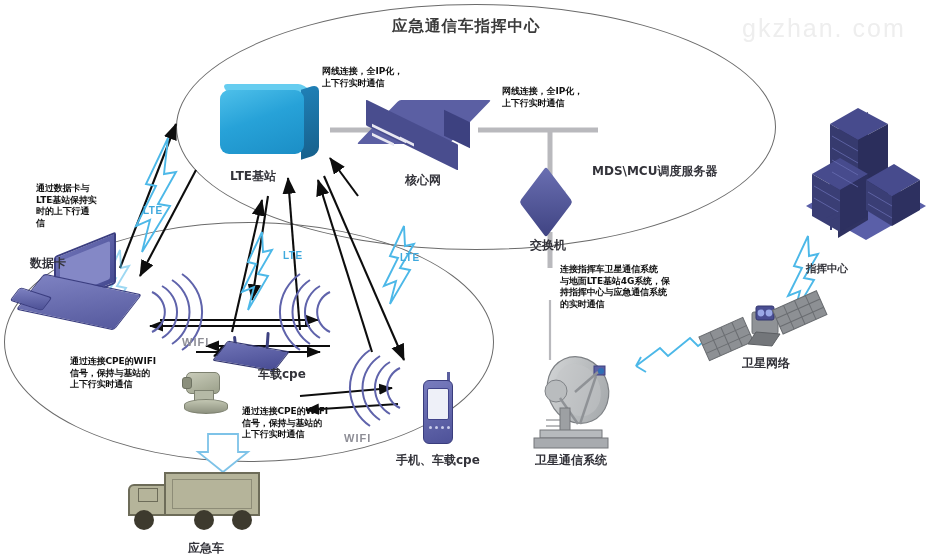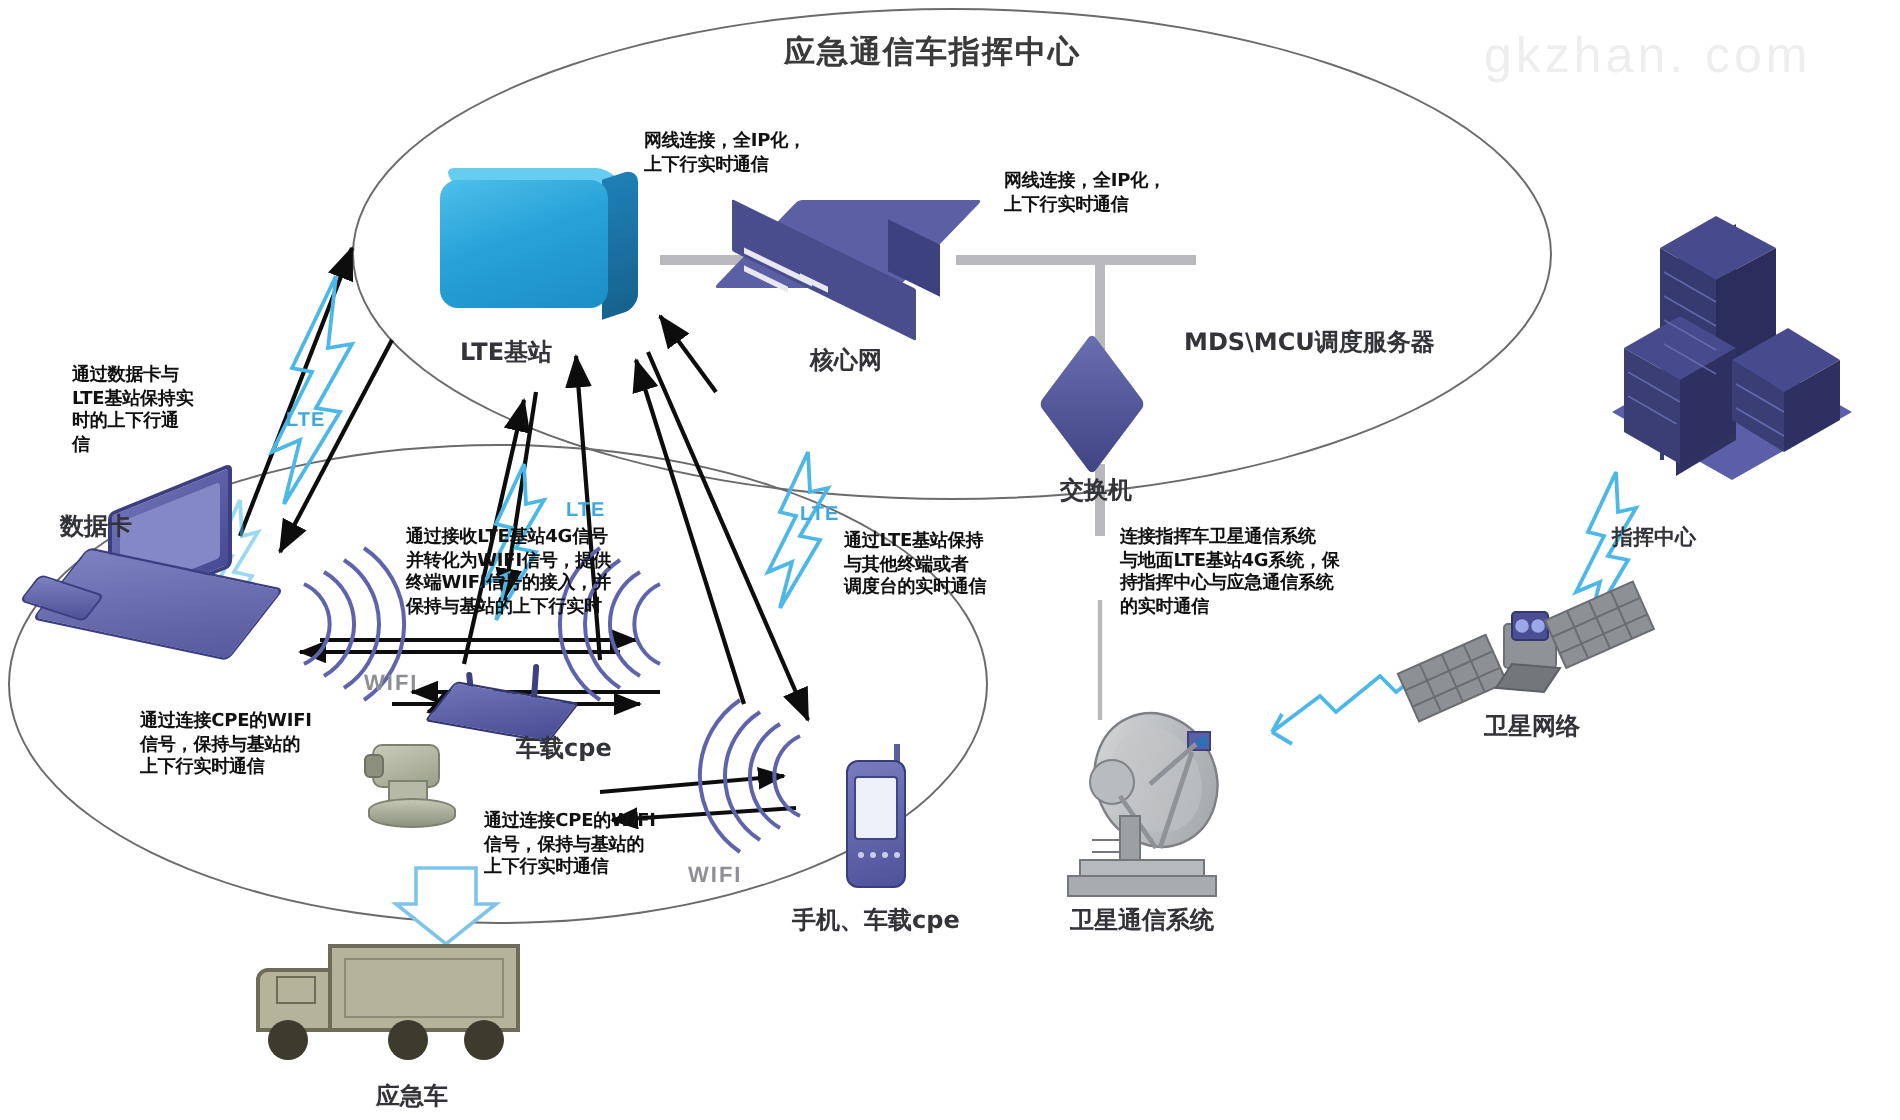--- a/index.html
+++ b/index.html
@@ -466,10 +466,6 @@
   </div>
   <div class="abs cn devlabel" style="left:396px; top:452px;">手机、车载cpe</div>
 
-  <div class="abs cn annot" style="left:203px; top:264px;">通过接收LTE基站4G信号
-并转化为WIFI信号，提供
-终端WIFI信号的接入，并
-保持与基站的上下行实时</div>
   <div class="abs cn annot" style="left:422px; top:266px;">通过LTE基站保持
 与其他终端或者
 调度台的实时通信</div>

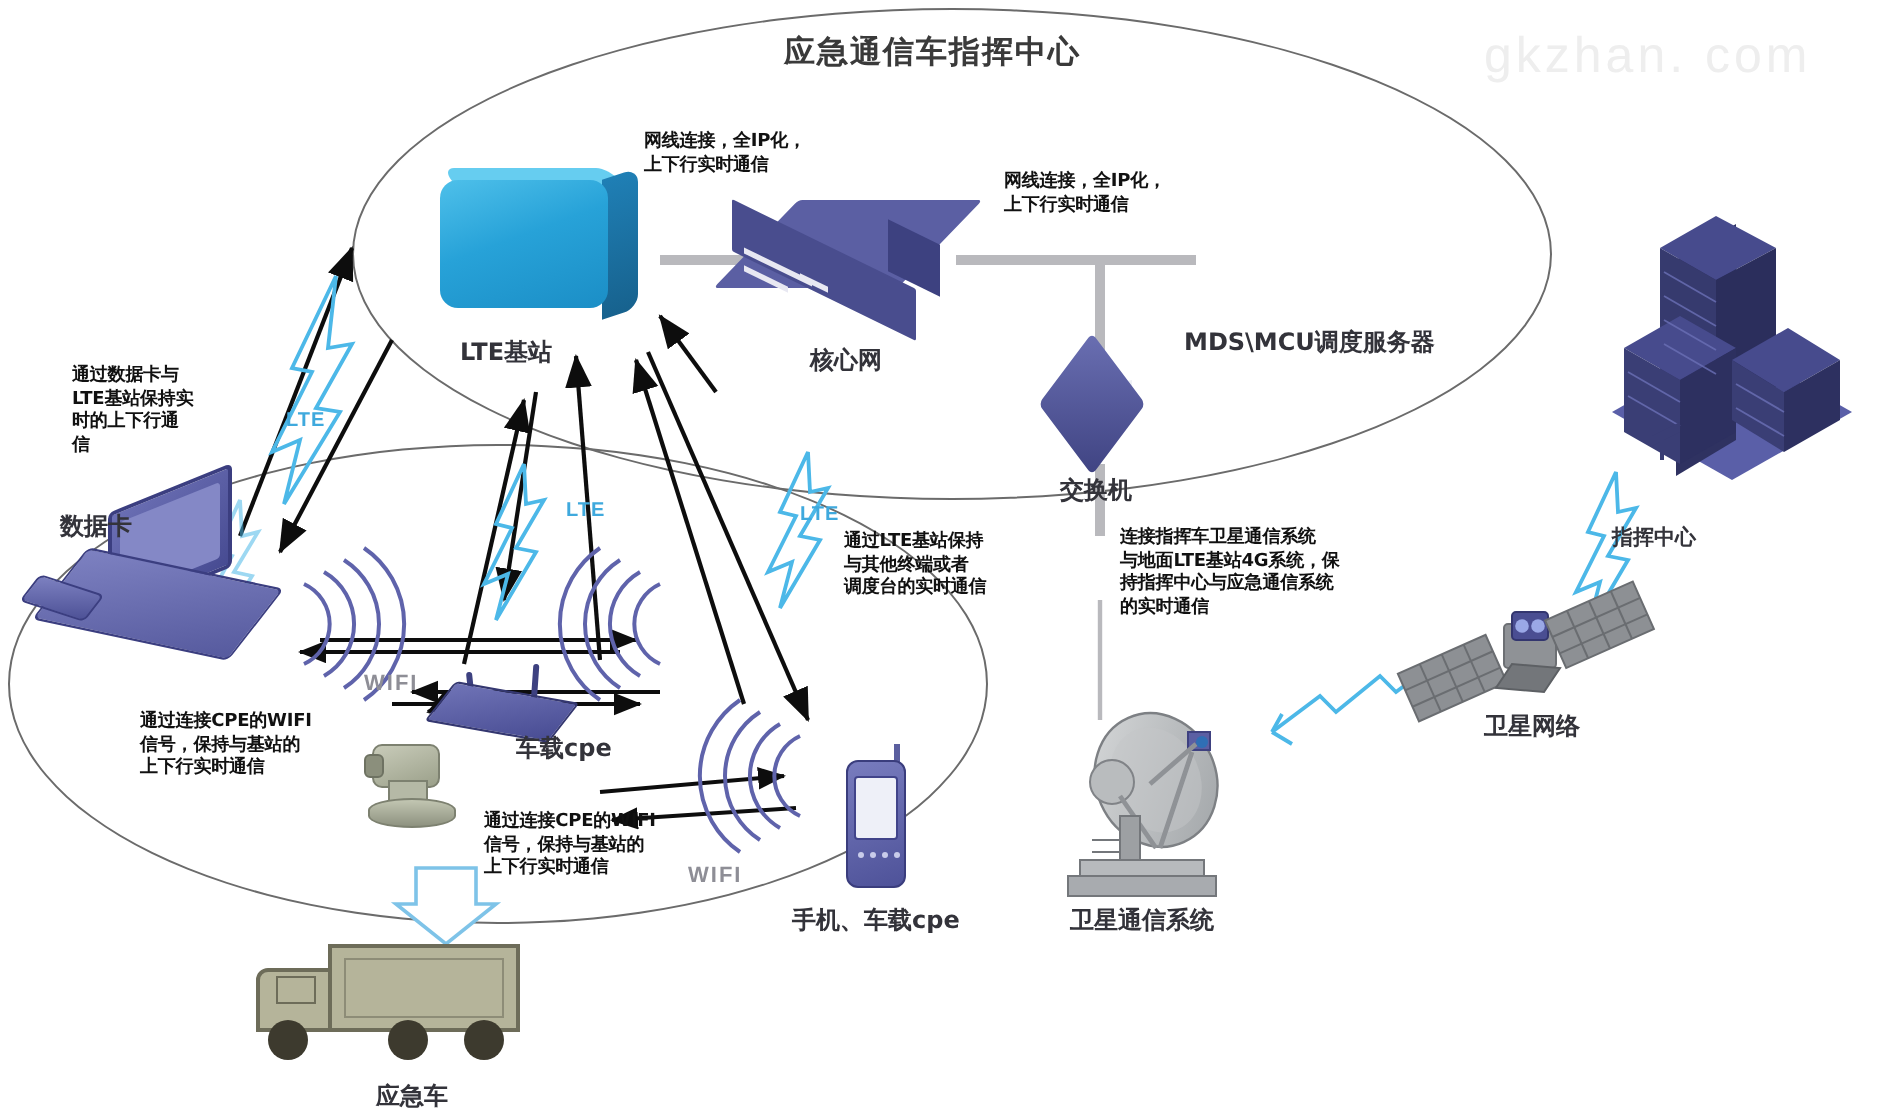--- a/index.html
+++ b/index.html
@@ -466,9 +466,6 @@
   </div>
   <div class="abs cn devlabel" style="left:396px; top:452px;">手机、车载cpe</div>
 
-  <div class="abs cn annot" style="left:422px; top:266px;">通过LTE基站保持
-与其他终端或者
-调度台的实时通信</div>
   <div class="abs cn annot" style="left:560px; top:264px;">连接指挥车卫星通信系统
 与地面LTE基站4G系统，保
 持指挥中心与应急通信系统

